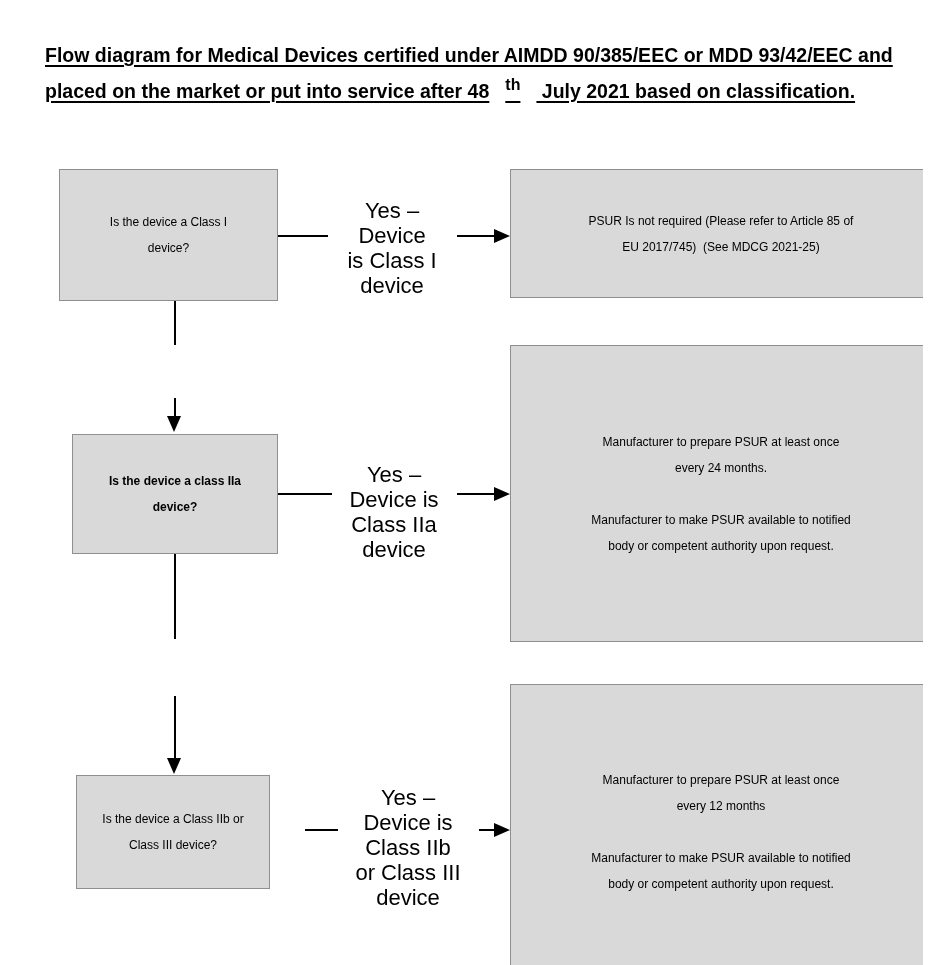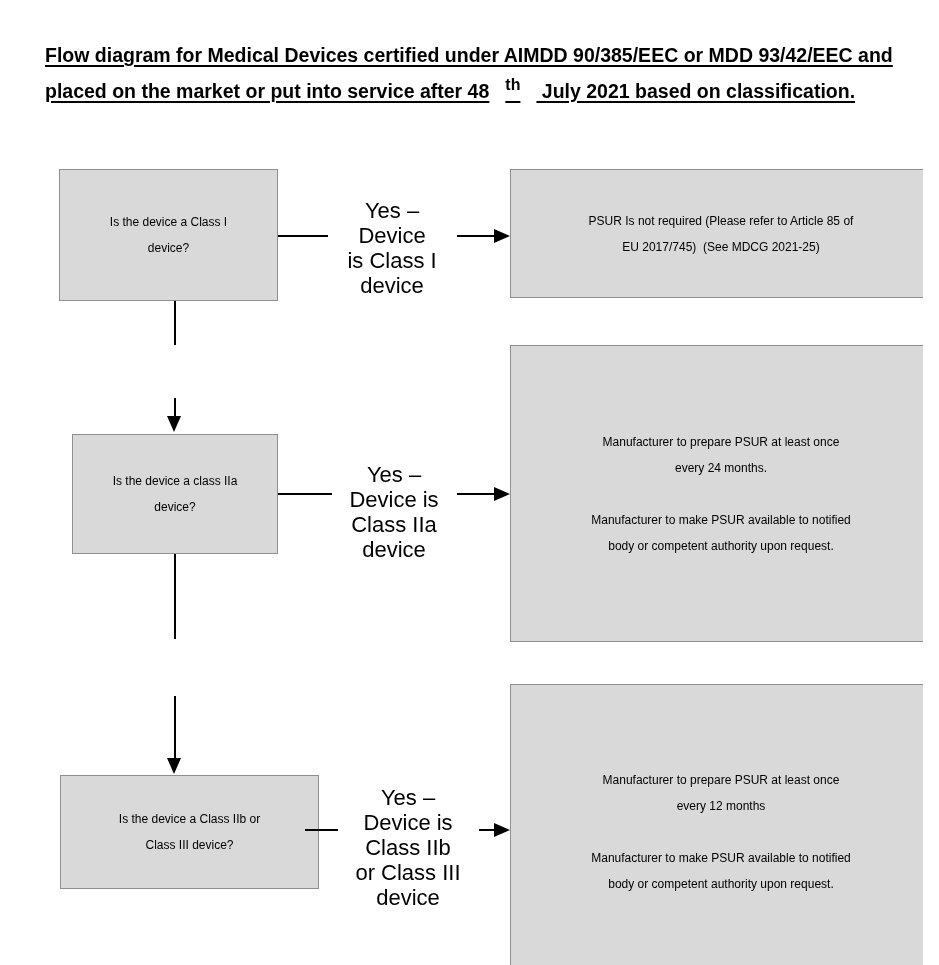--- a/index.html
+++ b/index.html
@@ -58,7 +58,7 @@
   }
   
   #d1{left:27px;top:137px;width:219px;height:132px;}
-  #d2{left:40px;top:402px;width:206px;height:120px;}
+  #d2{left:40px;top:402px;width:206px;height:120px;font-weight:bold;}
   #d3{left:28px;top:743px;width:259px;height:114px;}
   
   #o1{left:478px;top:137px;width:422px;height:129px;}

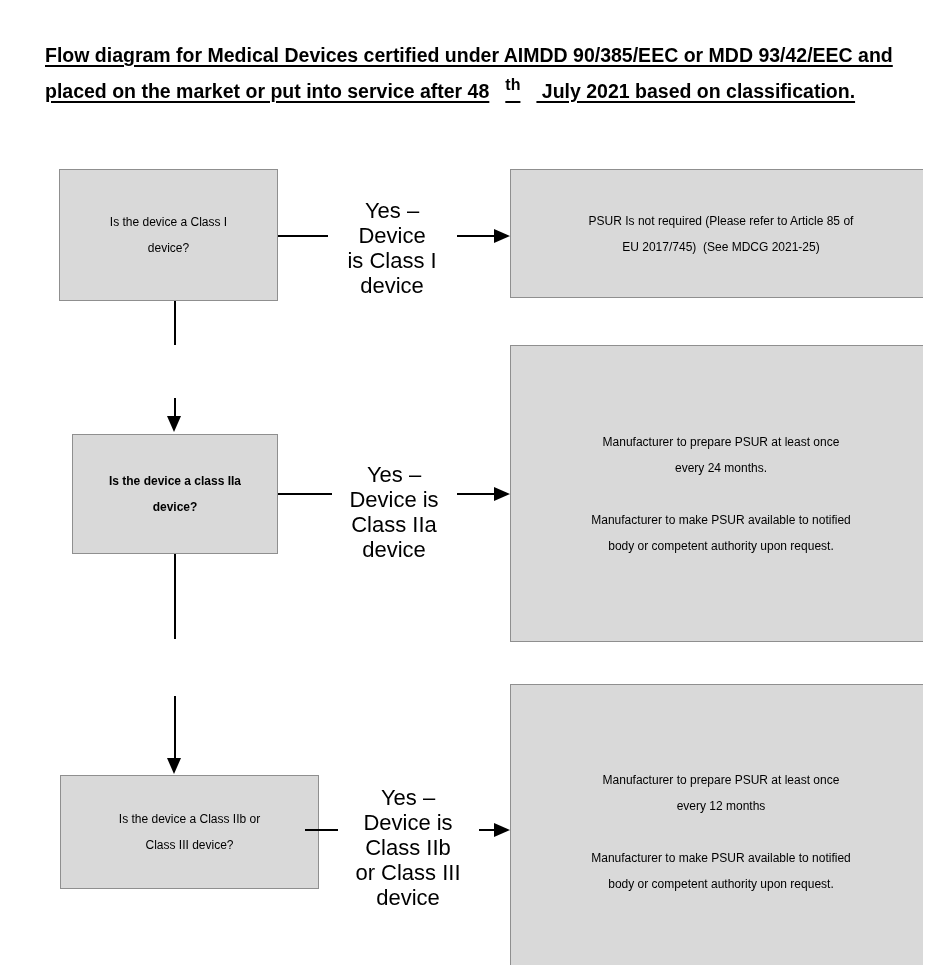--- a/index.html
+++ b/index.html
@@ -59,7 +59,7 @@
   
   #d1{left:27px;top:137px;width:219px;height:132px;}
   #d2{left:40px;top:402px;width:206px;height:120px;font-weight:bold;}
-  #d3{left:28px;top:743px;width:259px;height:114px;}
+  #d3{left:44px;top:743px;width:194px;height:114px;}
   
   #o1{left:478px;top:137px;width:422px;height:129px;}
   #o2{left:478px;top:313px;width:422px;height:297px;}

